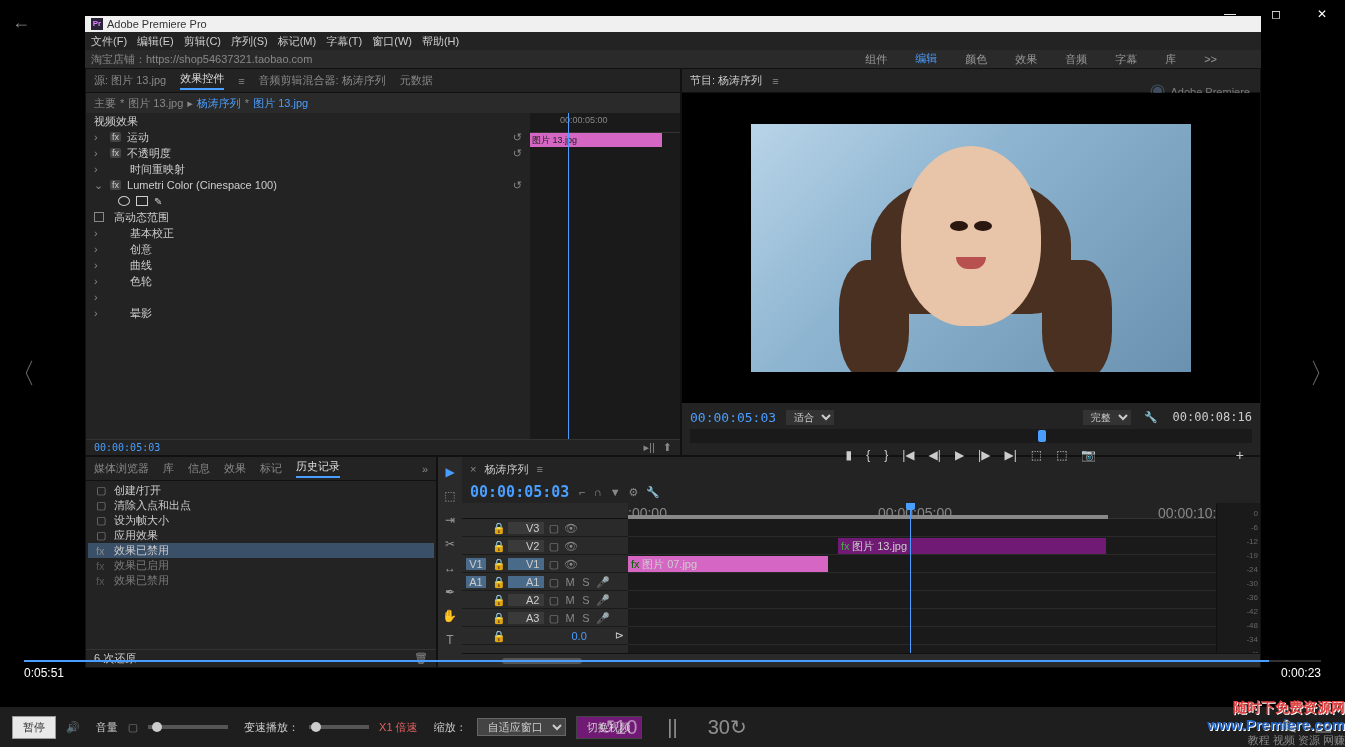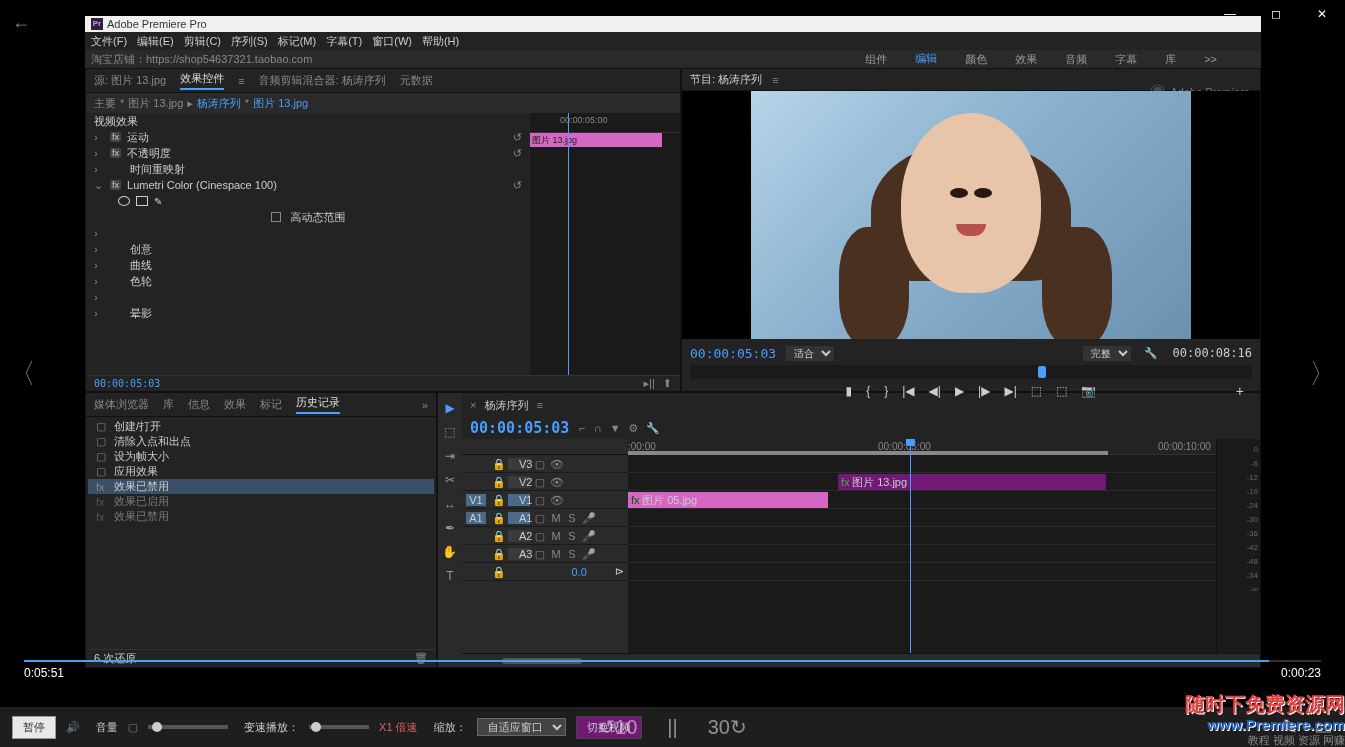--- a/index.html
+++ b/index.html
@@ -18,7 +18,7 @@
 .ws-item{color:#999;cursor:pointer;padding:2px 4px}
 .ws-item.active{color:#4a9eff;border-bottom:1px solid #4a9eff}
 .main-area{display:flex;height:calc(100% - 52px);flex-direction:column}
-.upper{display:flex;height:324px}
+.upper{display:flex;height:388px}
 .panel{background:#232323;border:1px solid #111}
 .effect-controls{width:596px;display:flex;flex-direction:column}
 .panel-tabs{height:24px;display:flex;align-items:center;gap:14px;padding:0 8px;border-bottom:1px solid #111}

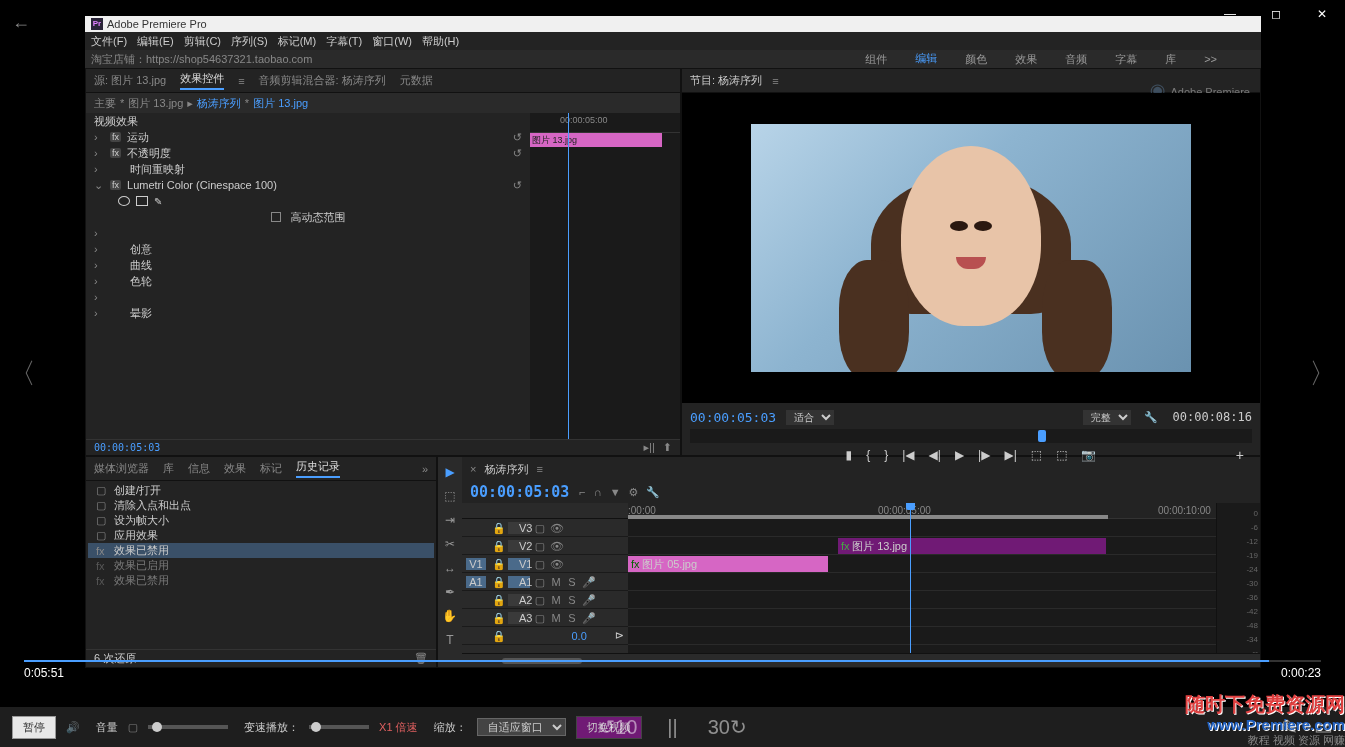--- a/index.html
+++ b/index.html
@@ -227,7 +227,7 @@
               <span class="rect-mask"></span>
               <span class="pen-mask">✎</span>
             </div>
-            <div class="ec-row" style="justify-content:center">
+            <div class="ec-row" style="justify-content:flex-start">
                 <span class="checkbox"></span>
                 <span>高动态范围</span>
               </div>

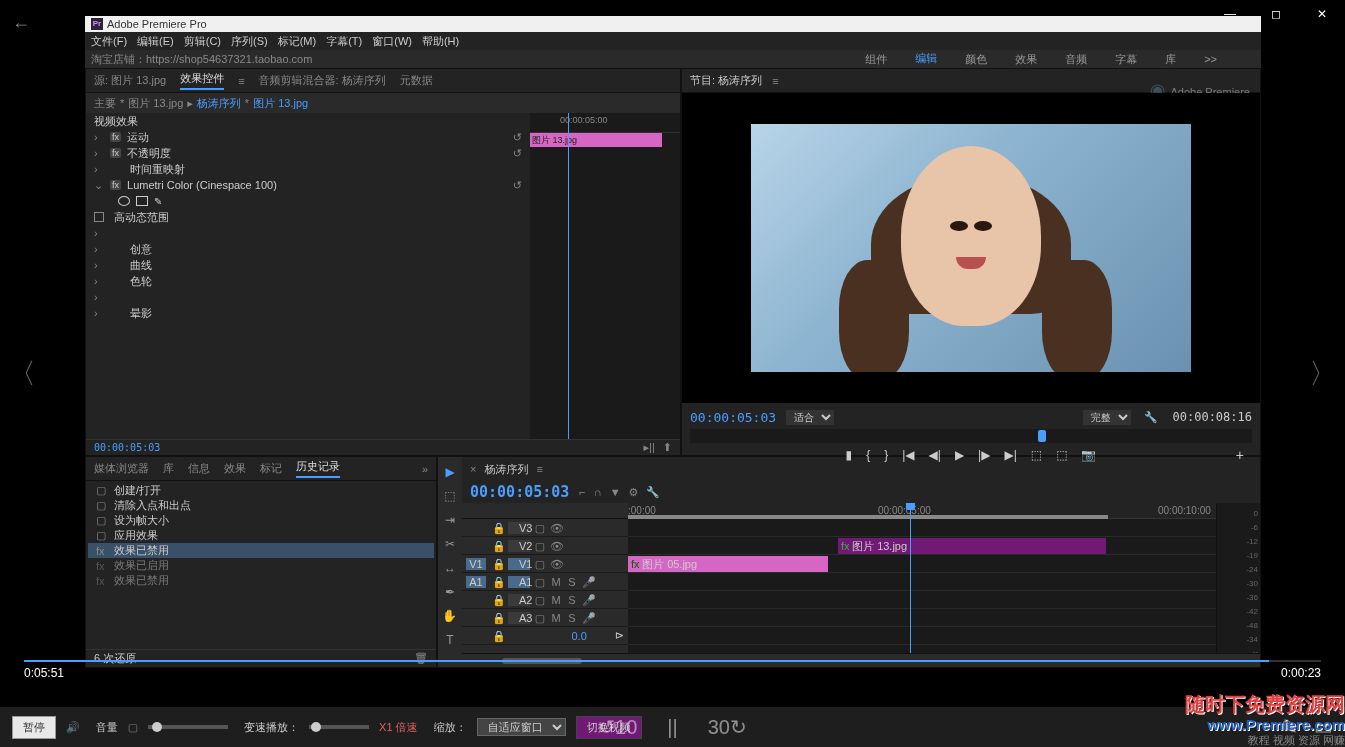--- a/index.html
+++ b/index.html
@@ -234,6 +234,7 @@
             <div class="ec-row">
                 <span class="ec-arrow">›</span>
                 <span style="width:14px"></span>
+                <span class="ec-label">基本校正</span>
               </div>
             <div class="ec-row">
                 <span class="ec-arrow">›</span>

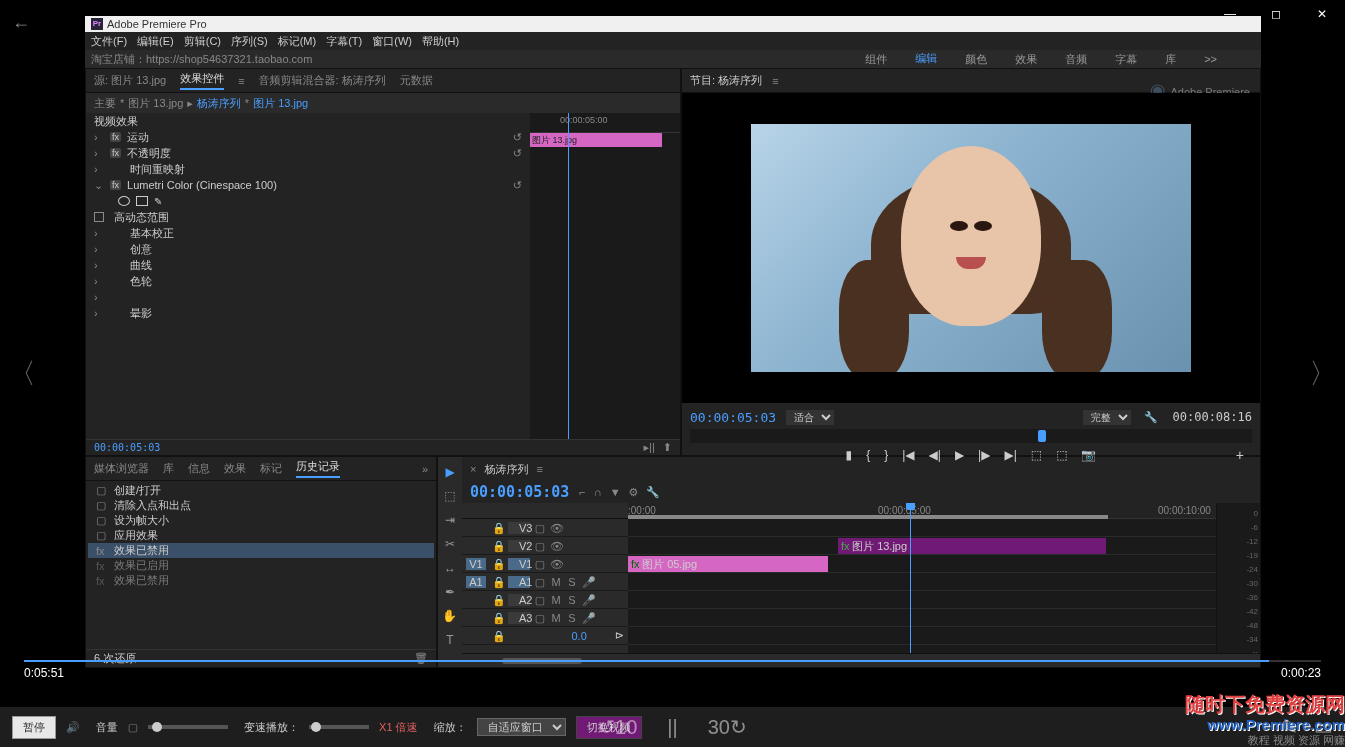--- a/index.html
+++ b/index.html
@@ -88,7 +88,7 @@
 .track-src{width:20px;text-align:center;background:#4a6a8a;padding:0 2px;margin-right:2px}
 .tl-tracks{flex:1;position:relative;background:#1a1a1a;overflow:hidden}
 .tl-ruler{height:16px;background:#232323;border-bottom:1px solid #333;position:relative}
-.tl-tick{position:absolute;font-size:10px;color:#888;top:2px}
+.tl-tick{position:absolute;font-size:14px;color:#888;top:2px}
 .tl-work-area{position:absolute;top:12px;left:0;width:480px;height:4px;background:#888}
 .track{height:18px;border-bottom:1px solid #2a2a2a;position:relative}
 .clip{position:absolute;top:1px;height:16px;font-size:9px;padding:0 3px;line-height:16px;overflow:hidden}

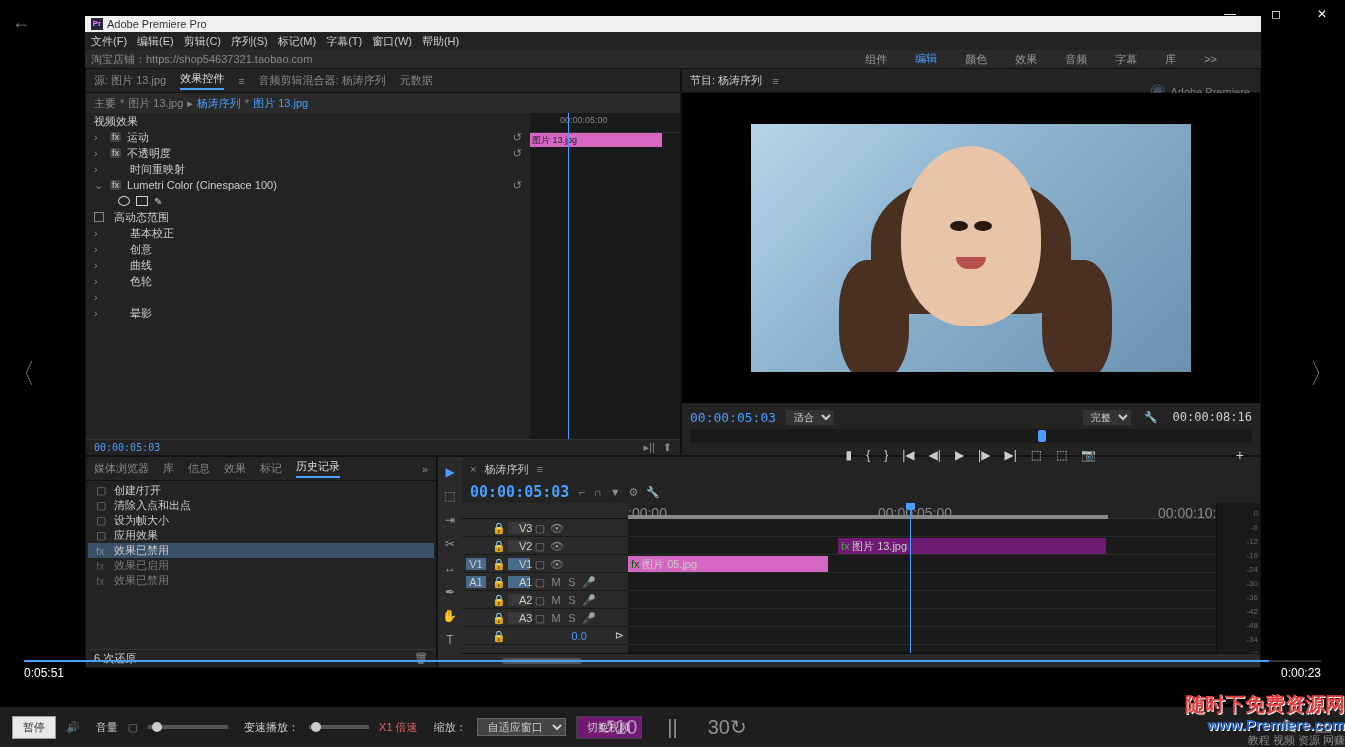--- a/index.html
+++ b/index.html
@@ -83,7 +83,7 @@
 .tl-ruler-gap{height:16px;border-bottom:1px solid #111}
 .track-header{height:18px;display:flex;align-items:center;padding:0 4px;gap:4px;border-bottom:1px solid #1a1a1a;font-size:9px}
 .track-toggle{width:12px;height:12px;color:#888;cursor:pointer;text-align:center}
-.track-name{width:20px;text-align:center;background:#3a3a3a;padding:0 11px}
+.track-name{width:20px;text-align:center;background:#3a3a3a;padding:0 18px}
 .track-name.sel{background:#4a6a8a}
 .track-src{width:20px;text-align:center;background:#4a6a8a;padding:0 2px;margin-right:2px}
 .tl-tracks{flex:1;position:relative;background:#1a1a1a;overflow:hidden}

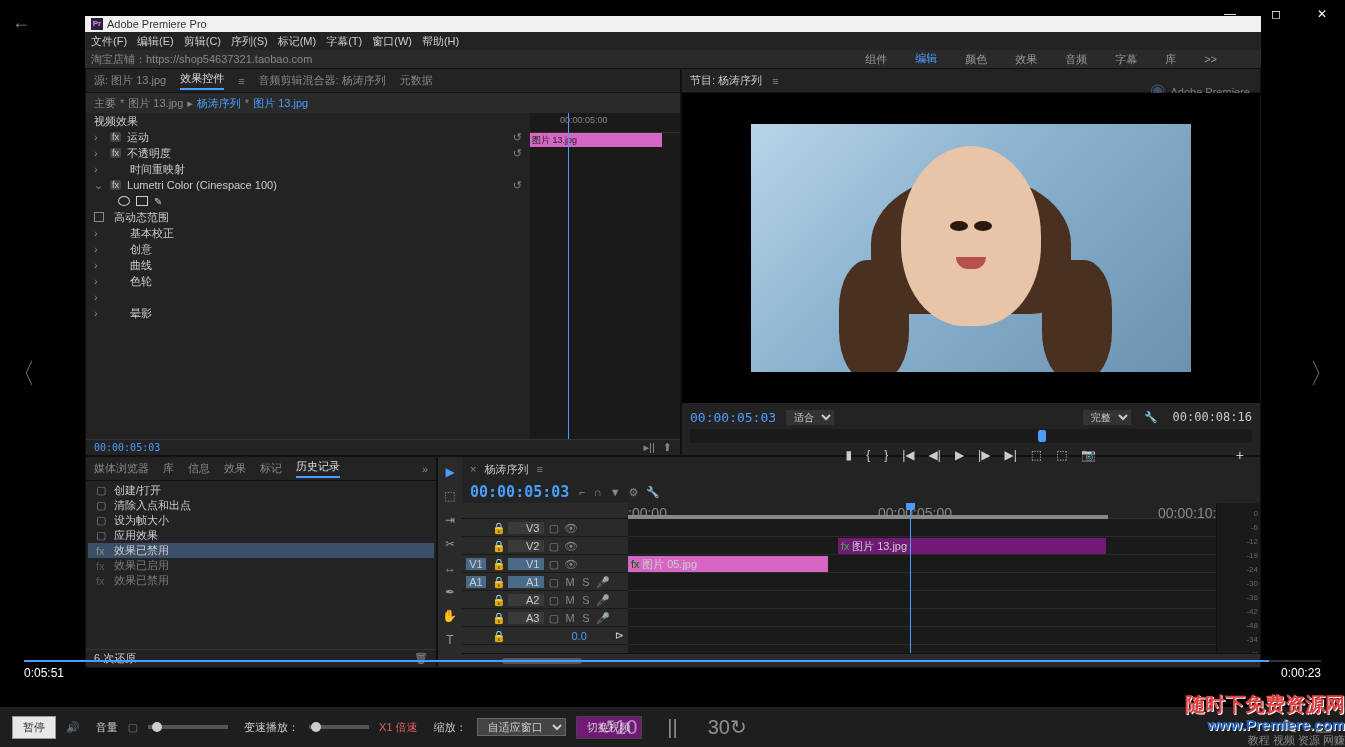--- a/index.html
+++ b/index.html
@@ -471,7 +471,7 @@
                 <div class="clip gray" style="left:210px;width:268px"><span style="color:#4a4">fx</span> <span>图片 13.jpg</span></div>
               </div>
               <div class="track">
-                <div class="clip pink" style="left:0;width:200px"><span style="color:#060">fx</span> <span>图片 05.jpg</span></div>
+                <div class="clip pink" style="left:0;width:200px"><span style="color:#060">fx</span> <span>图片 07.jpg</span></div>
               </div>
               <div class="track"></div>
               <div class="track"></div>

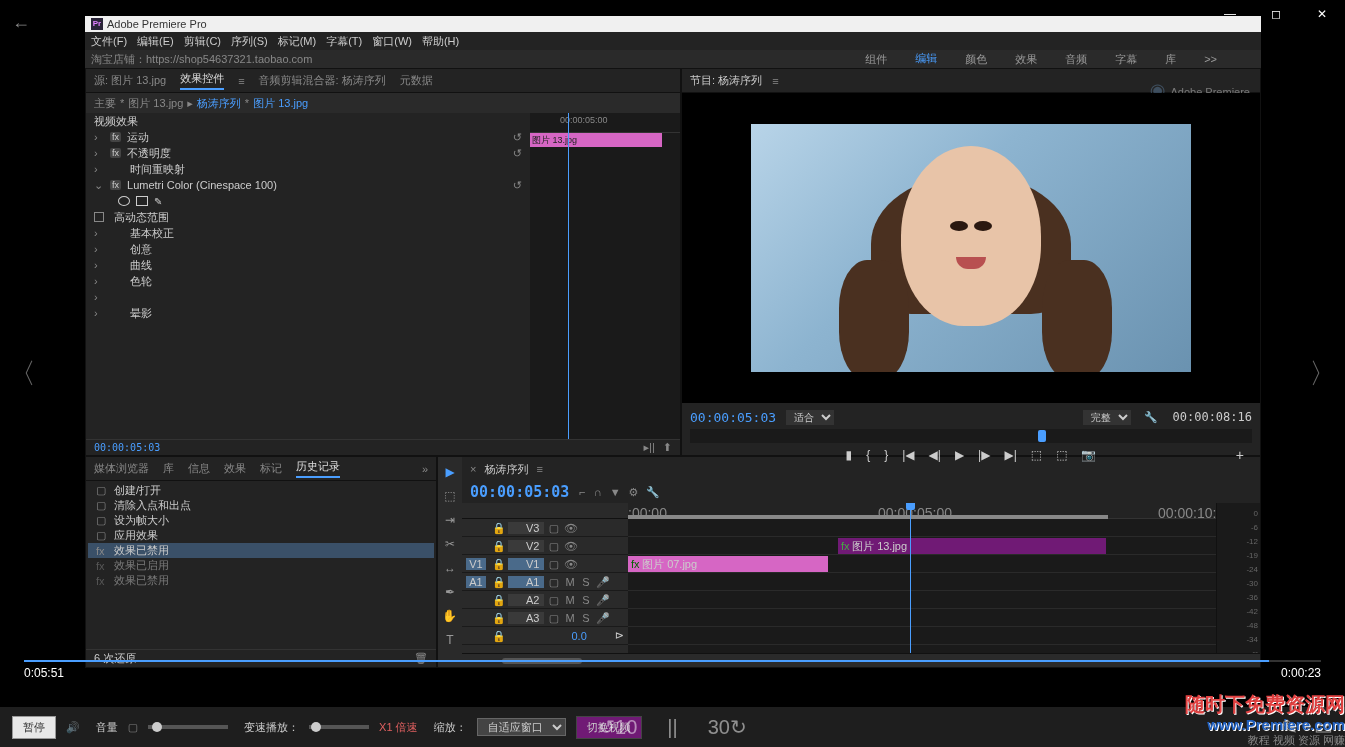--- a/index.html
+++ b/index.html
@@ -117,7 +117,7 @@
 .pb-center-btn{color:rgba(255,255,255,0.5);font-size:20px;cursor:pointer}
 .pb-right{margin-left:auto;display:flex;gap:16px;align-items:center}
 .site-watermark{position:absolute;right:0;bottom:0;text-align:right;line-height:1.2}
-.site-wm1{color:#e04040;font-size:20px;font-weight:bold;text-shadow:1px 1px 0 #fff}
+.site-wm1{color:#e04040;font-size:14px;font-weight:bold;text-shadow:1px 1px 0 #fff}
 .site-wm2{color:#2060c0;font-size:15px;font-weight:bold;text-shadow:1px 1px 0 #fff}
 .site-wm3{color:#888;font-size:11px}
 .nav-arrow{position:absolute;top:50%;transform:translateY(-50%);color:#666;font-size:28px;cursor:pointer}

